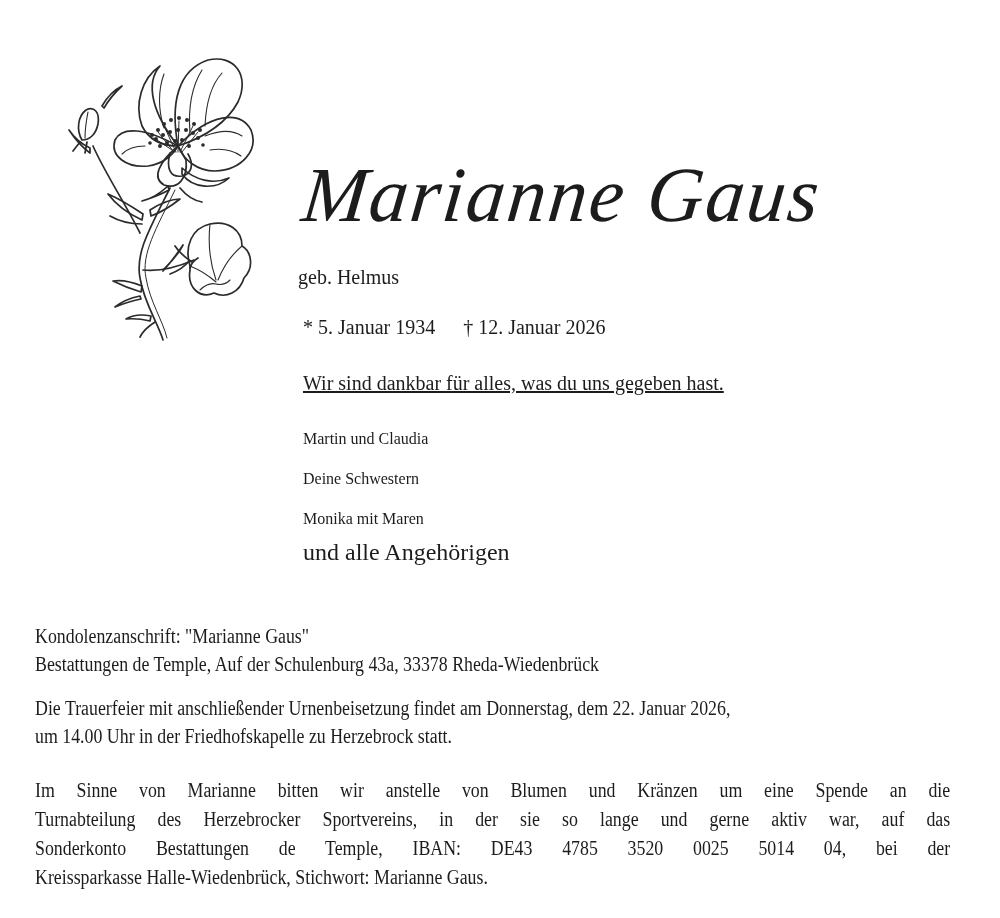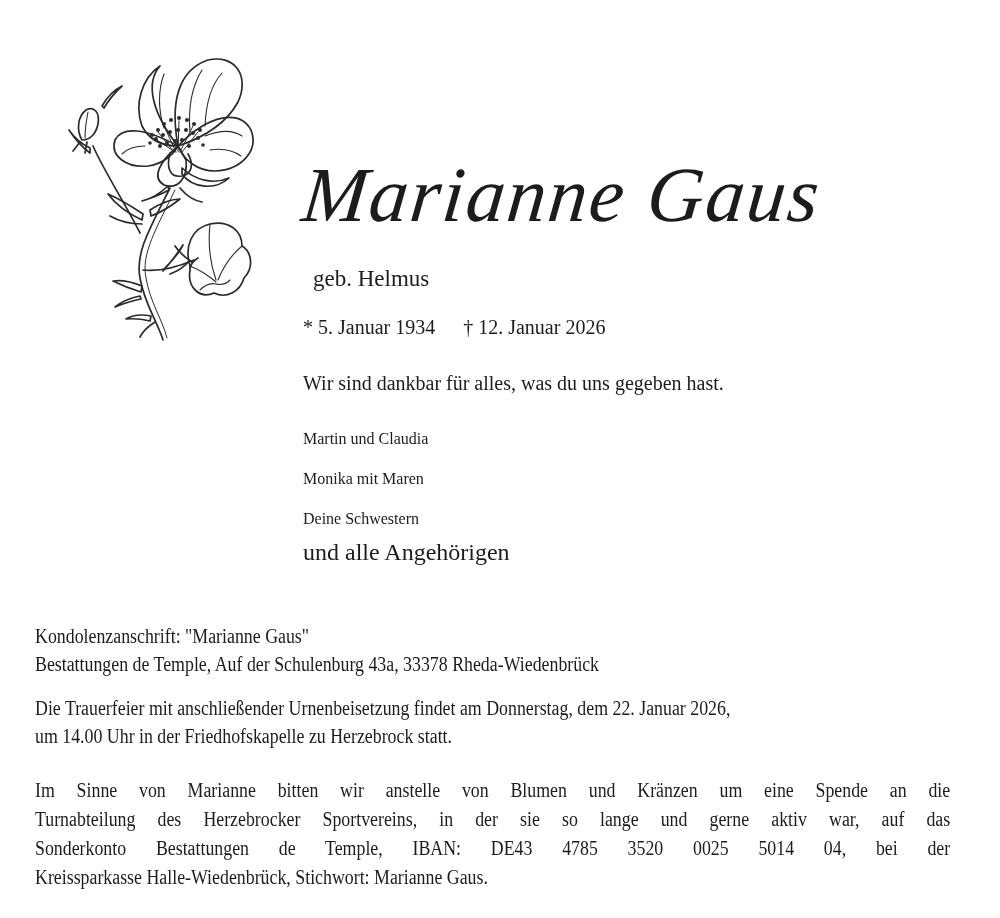--- a/index.html
+++ b/index.html
@@ -24,7 +24,7 @@
     white-space:nowrap;
   }
 
-  .maiden{left:313px;top:266px;font-size:23px;}
+  .maiden{left:298px;top:266px;font-size:20px;}
 
   .dates{left:303px;top:316px;font-size:20px;}
   .dates .death{margin-left:28px;margin-top:48px;}

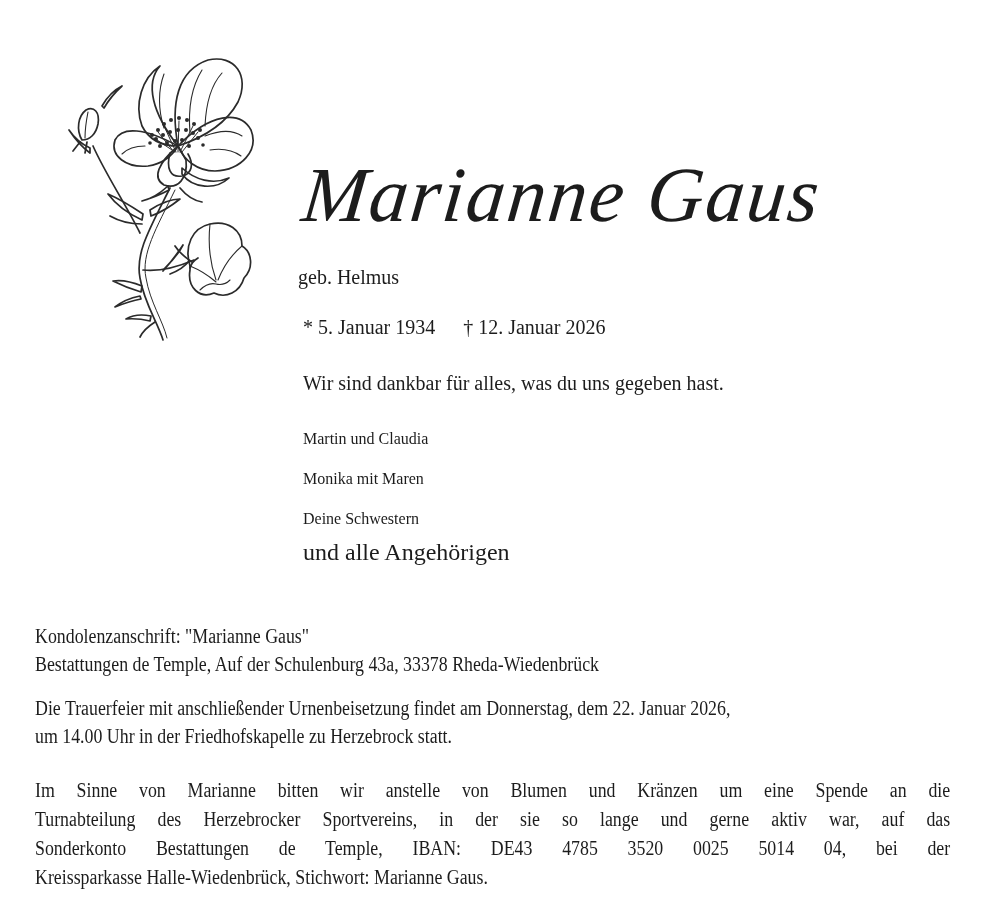--- a/index.html
+++ b/index.html
@@ -29,7 +29,7 @@
   .dates{left:303px;top:316px;font-size:20px;}
   .dates .death{margin-left:28px;margin-top:48px;}
 
-  .thanks{left:303px;top:372px;font-size:20px;}
+  .thanks{left:303px;top:372px;font-size:20px;text-decoration:underline;}
 
   .mourners{left:303px;top:426px;}
   .mourner-line{font-size:16px;line-height:26px;}

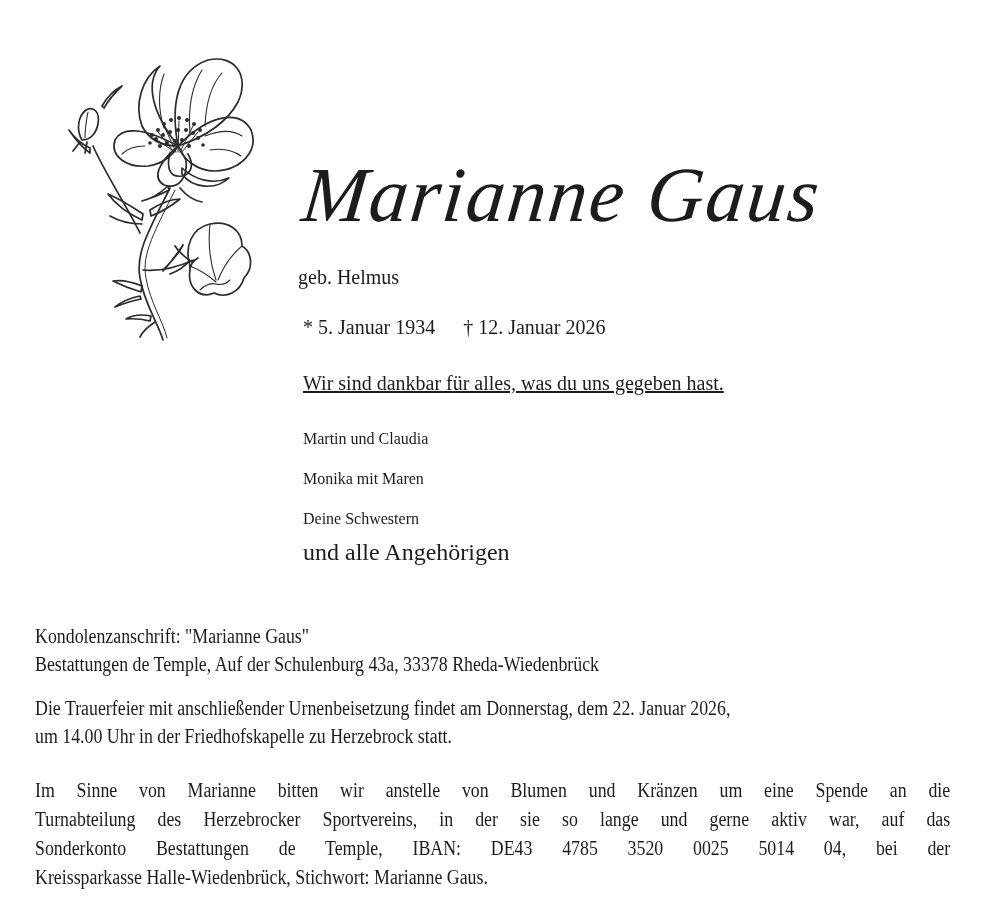--- a/index.html
+++ b/index.html
@@ -163,8 +163,8 @@
 <div class="abs mourners">
   <div>
       <div class="mourner-line">Martin und Claudia</div>
+      <div class="mourner-line">Deine Schwestern</div>
       <div class="mourner-line">Monika mit Maren</div>
-      <div class="mourner-line">Deine Schwestern</div>
     </div>
   <div class="mourners-suffix">und alle Angehörigen</div>
 </div>

